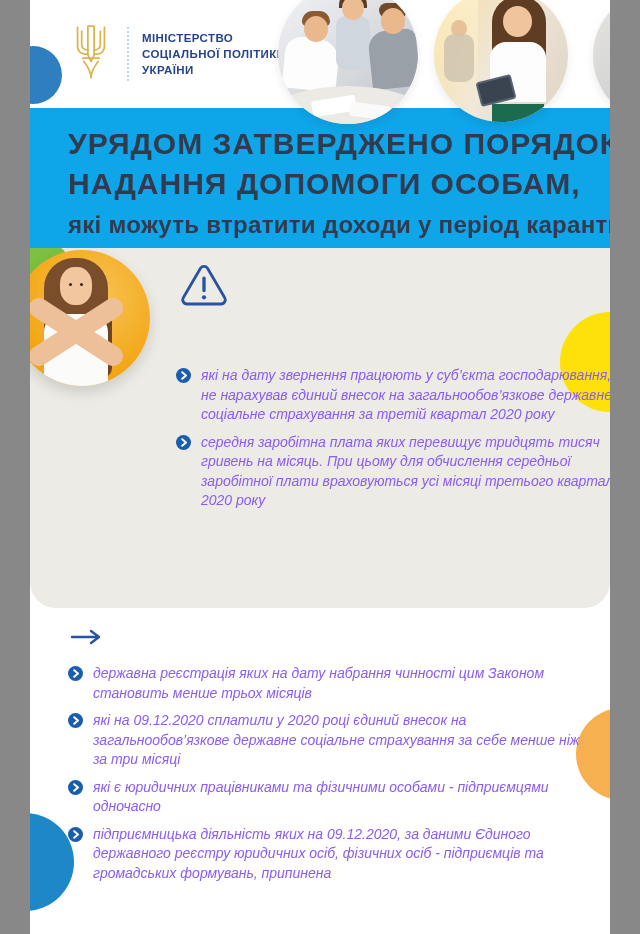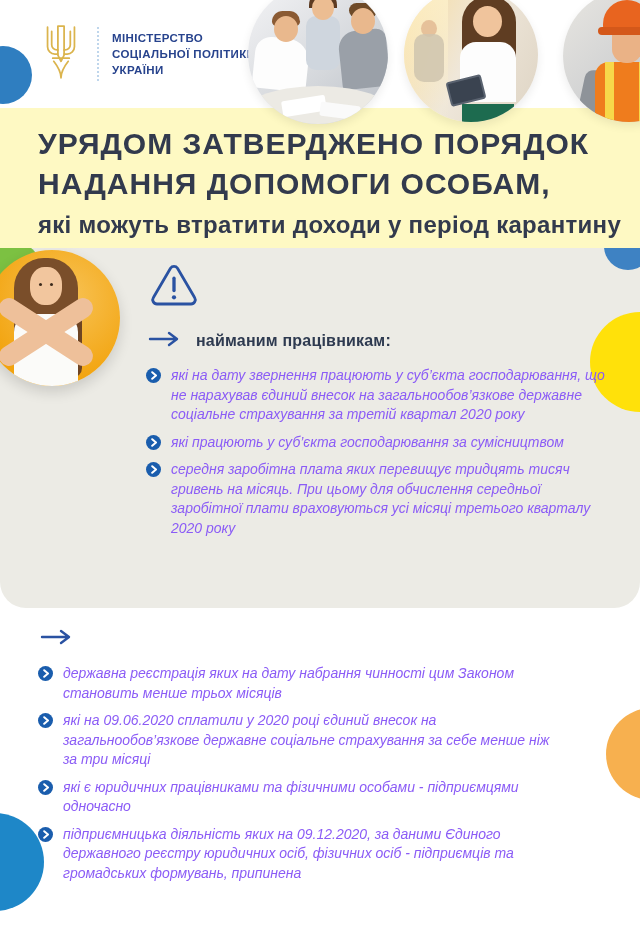--- a/index.html
+++ b/index.html
@@ -5,7 +5,7 @@
   * { margin:0; padding:0; box-sizing:border-box; }
   body { background:#888; font-family:"Liberation Sans", sans-serif; }
   .poster{
-    position:relative; width:640px; height:934px; margin:0 auto;
+    position:relative; width:580px; height:934px; margin:0 auto;
     background:#fff; overflow:hidden;
   }
   

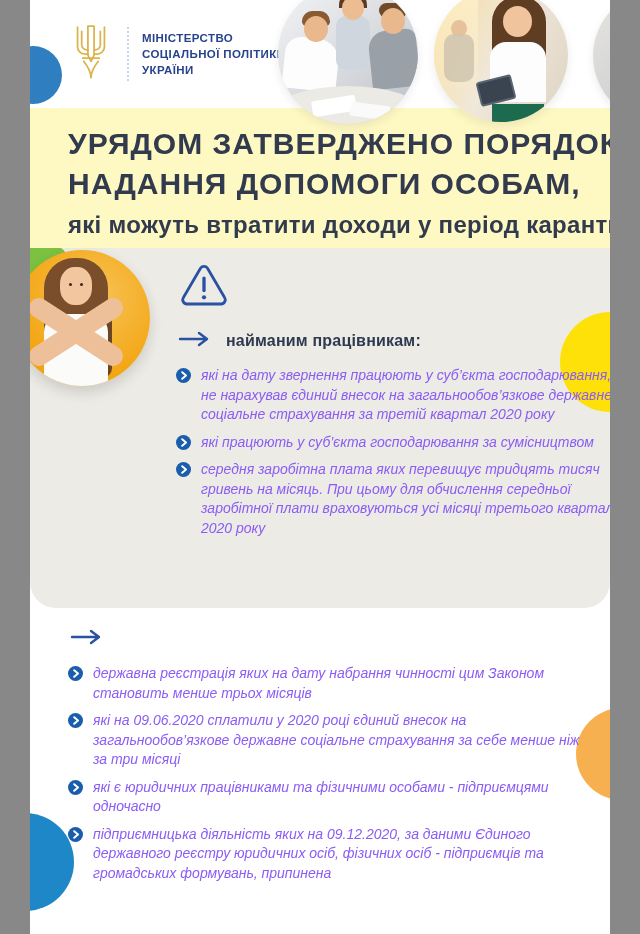--- a/index.html
+++ b/index.html
@@ -68,7 +68,7 @@
   .p3-stripe-b{ left:76px; top:72px; width:9px; height:62px; background:#f7d84a; }
 
   
-  .title-band{ position:relative; height:140px; background:#fef9c3;
+  .title-band{ position:relative; height:140px; background:#0ea5e9;
     padding:16px 44px 0 38px; z-index:2; }
   .title-line{ font-size:30px; font-weight:800; color:#323a4d;
     letter-spacing:1px; line-height:40px; white-space:nowrap; }

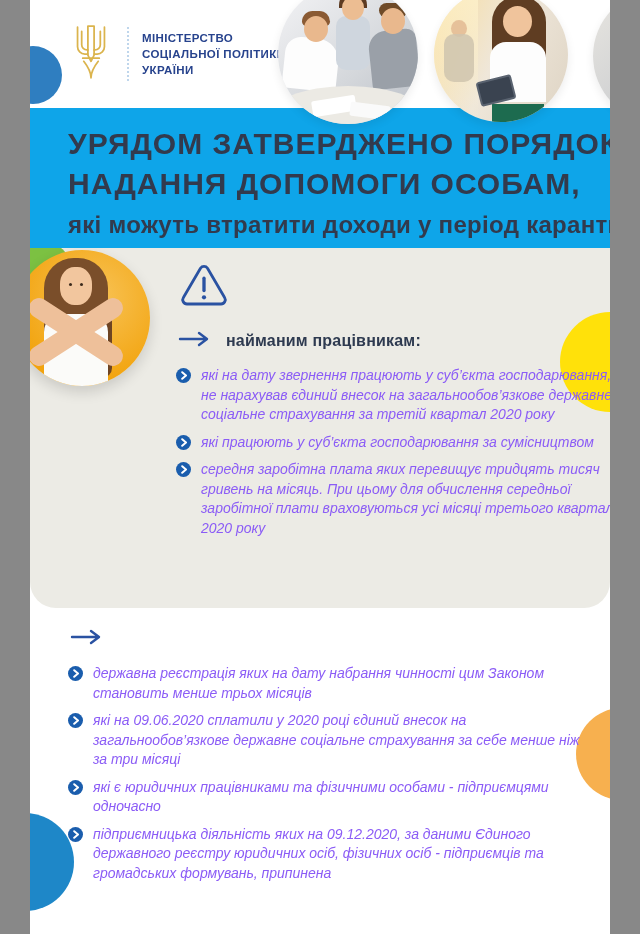--- a/index.html
+++ b/index.html
@@ -226,14 +226,6 @@
       </span>
     </div>
 
-    <div class="group-heading gh-1">
-      <span>
-        <svg width="32" height="18" viewBox="0 0 32 18" aria-hidden="true">
-          <path d="M2 9 h26 M21 3 l8 6 -8 6" fill="none" stroke="#2a52a2" stroke-width="2.4" stroke-linecap="round" stroke-linejoin="round"></path>
-        </svg>
-      </span>
-      <span class="label">найманим працівникам:</span>
-    </div>
 
     <ul class="bullets list-1">
       <li>

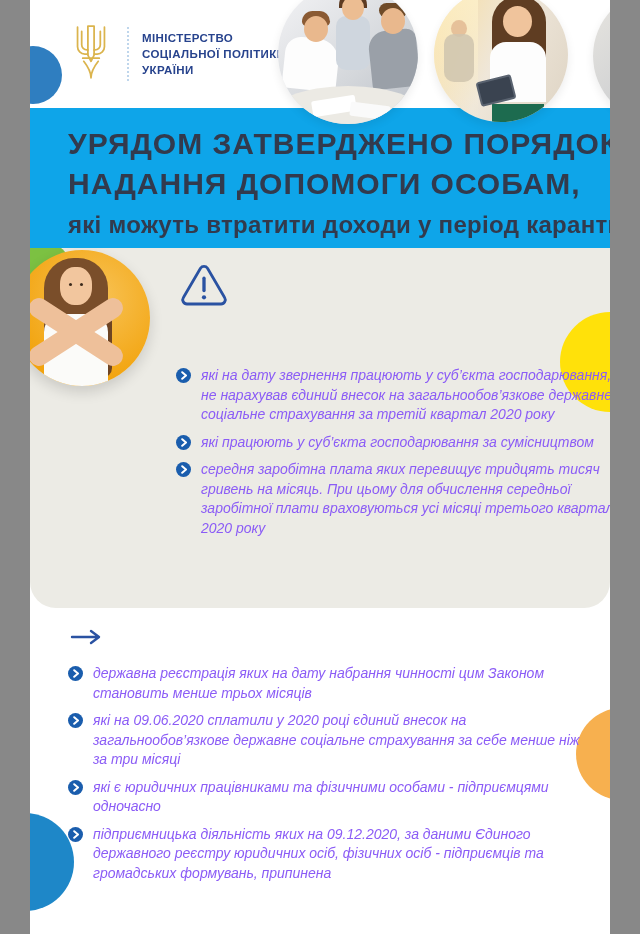--- a/index.html
+++ b/index.html
@@ -242,14 +242,6 @@
               <path d="M2.2 1.2 l3.8 3.3 -3.8 3.3" fill="none" stroke="#fff" stroke-width="2" stroke-linecap="round" stroke-linejoin="round"></path>
             </svg>
           </span>
-        <span class="li-text">які працюють у суб’єкта господарювання за сумісництвом</span>
-      </li>
-      <li>
-        <span class="chev">
-            <svg width="8" height="9" viewBox="0 0 8 9">
-              <path d="M2.2 1.2 l3.8 3.3 -3.8 3.3" fill="none" stroke="#fff" stroke-width="2" stroke-linecap="round" stroke-linejoin="round"></path>
-            </svg>
-          </span>
         <span class="li-text">середня заробітна плата яких перевищує тридцять тисяч гривень на місяць. При цьому для обчислення середньої заробітної плати враховуються усі місяці третього кварталу 2020 року</span>
       </li>
     </ul>

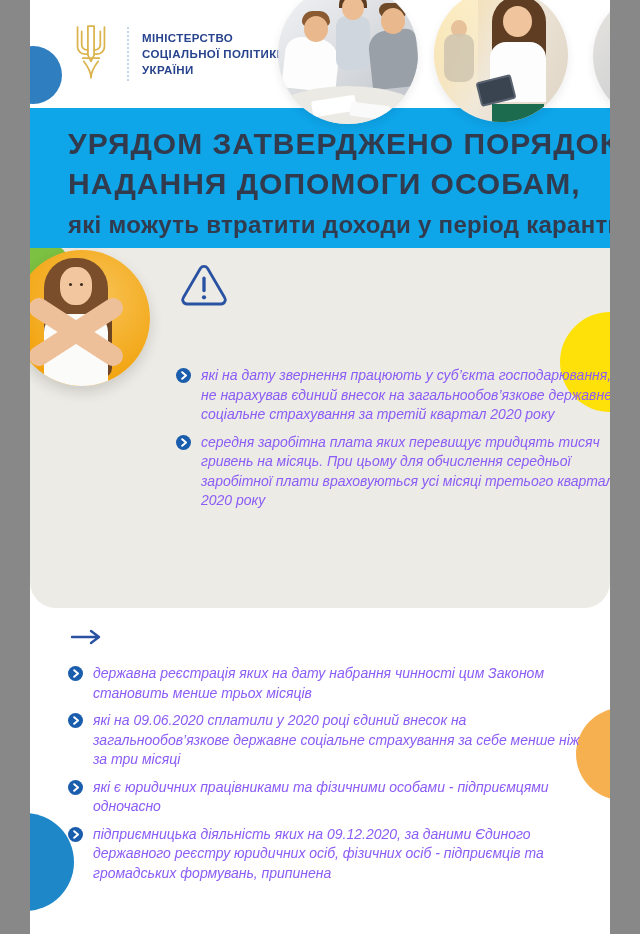--- a/index.html
+++ b/index.html
@@ -274,7 +274,7 @@
               <path d="M2.2 1.2 l3.8 3.3 -3.8 3.3" fill="none" stroke="#fff" stroke-width="2" stroke-linecap="round" stroke-linejoin="round"></path>
             </svg>
           </span>
-        <span class="li-text">які на 09.06.2020 сплатили у 2020 році єдиний внесок на загальнообов’язкове державне соціальне страхування за себе менше ніж за три місяці</span>
+        <span class="li-text">які на 09.12.2020 сплатили у 2020 році єдиний внесок на загальнообов’язкове державне соціальне страхування за себе менше ніж за три місяці</span>
       </li>
       <li>
         <span class="chev">

